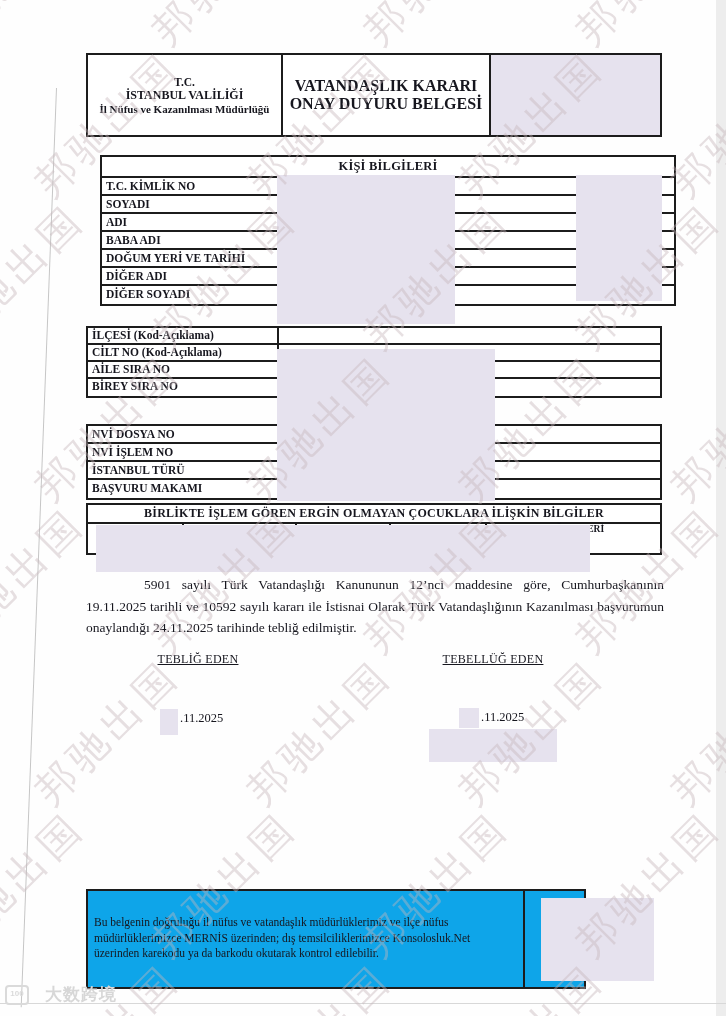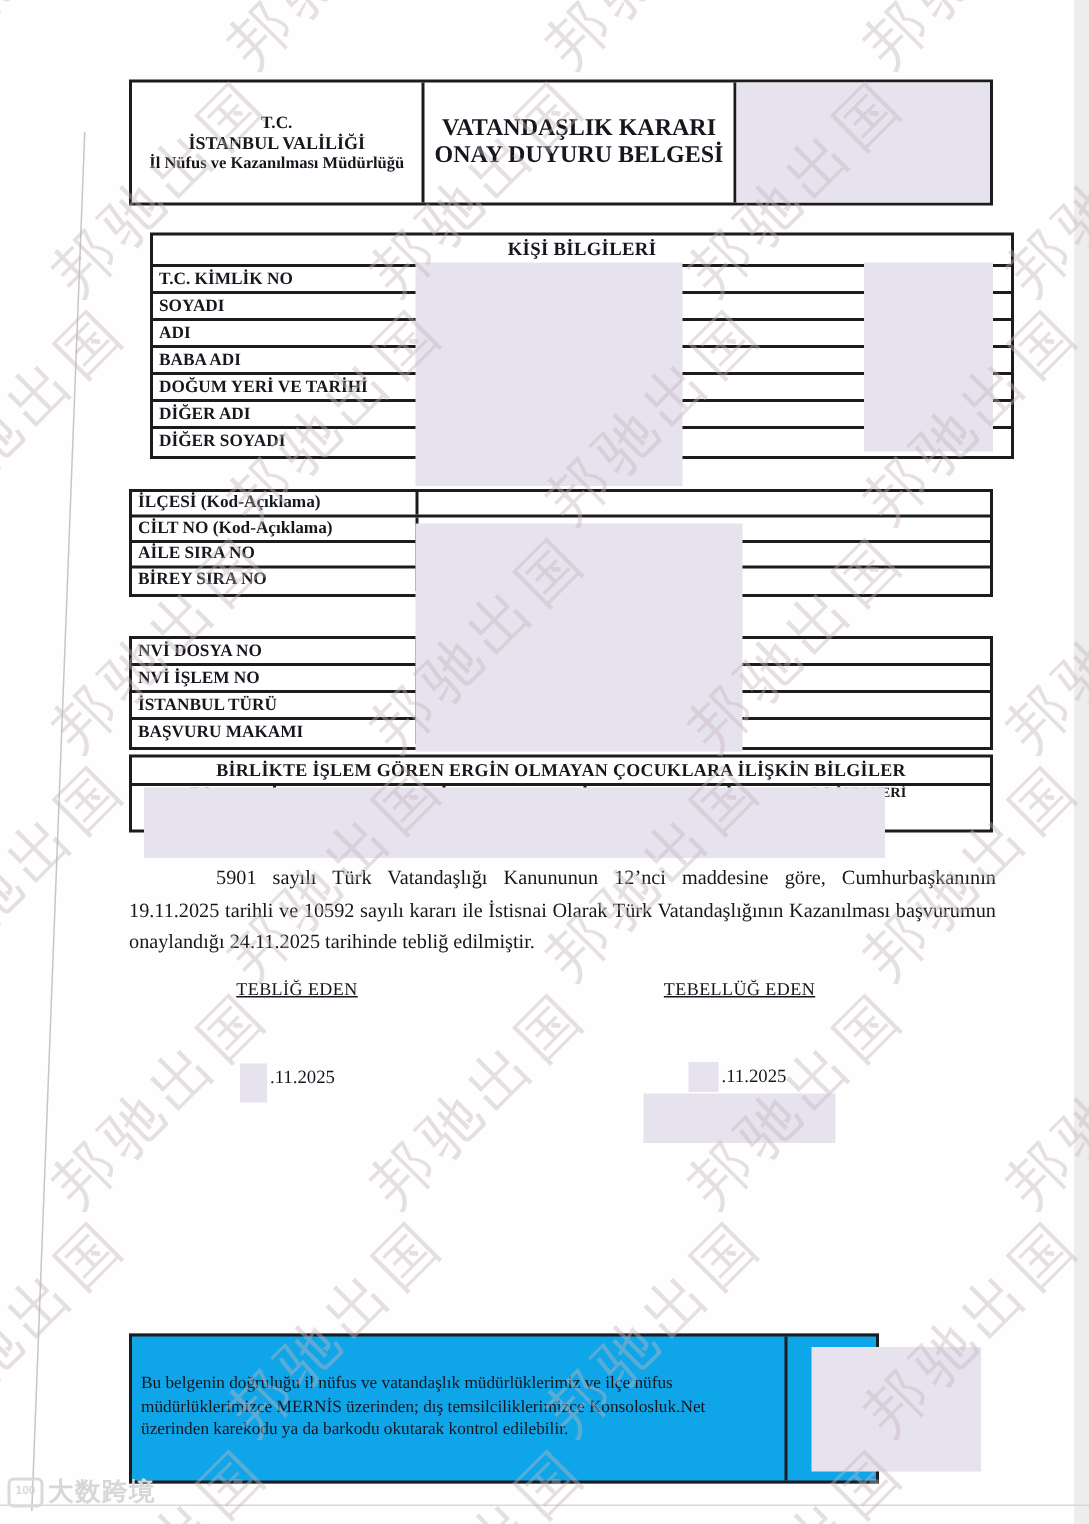--- a/index.html
+++ b/index.html
@@ -17,7 +17,7 @@
   
   .wm-layer{position:absolute;left:0;top:0;width:726px;height:1016px;pointer-events:none;z-index:40;overflow:hidden;}
   .wm{position:absolute;white-space:nowrap;font-size:40px;letter-spacing:6px;color:rgba(198,180,186,0.42);transform:rotate(-45deg);font-family:var(--serif);}
-  .corner-logo{position:absolute;left:5px;top:983px;z-index:41;display:flex;align-items:center;gap:3px;color:#d7d7d7;}
+  .corner-logo{position:absolute;left:5px;top:983px;z-index:41;display:flex;align-items:center;gap:16px;color:#d7d7d7;}
   .corner-logo .mark{width:20px;height:16px;border:2px solid #dadada;border-radius:4px;font-size:8px;line-height:14px;text-align:center;font-weight:bold;color:#dadada;font-family:"Liberation Sans",sans-serif;}
   .corner-logo .txt{font-size:17px;font-weight:bold;letter-spacing:1px;}
   

